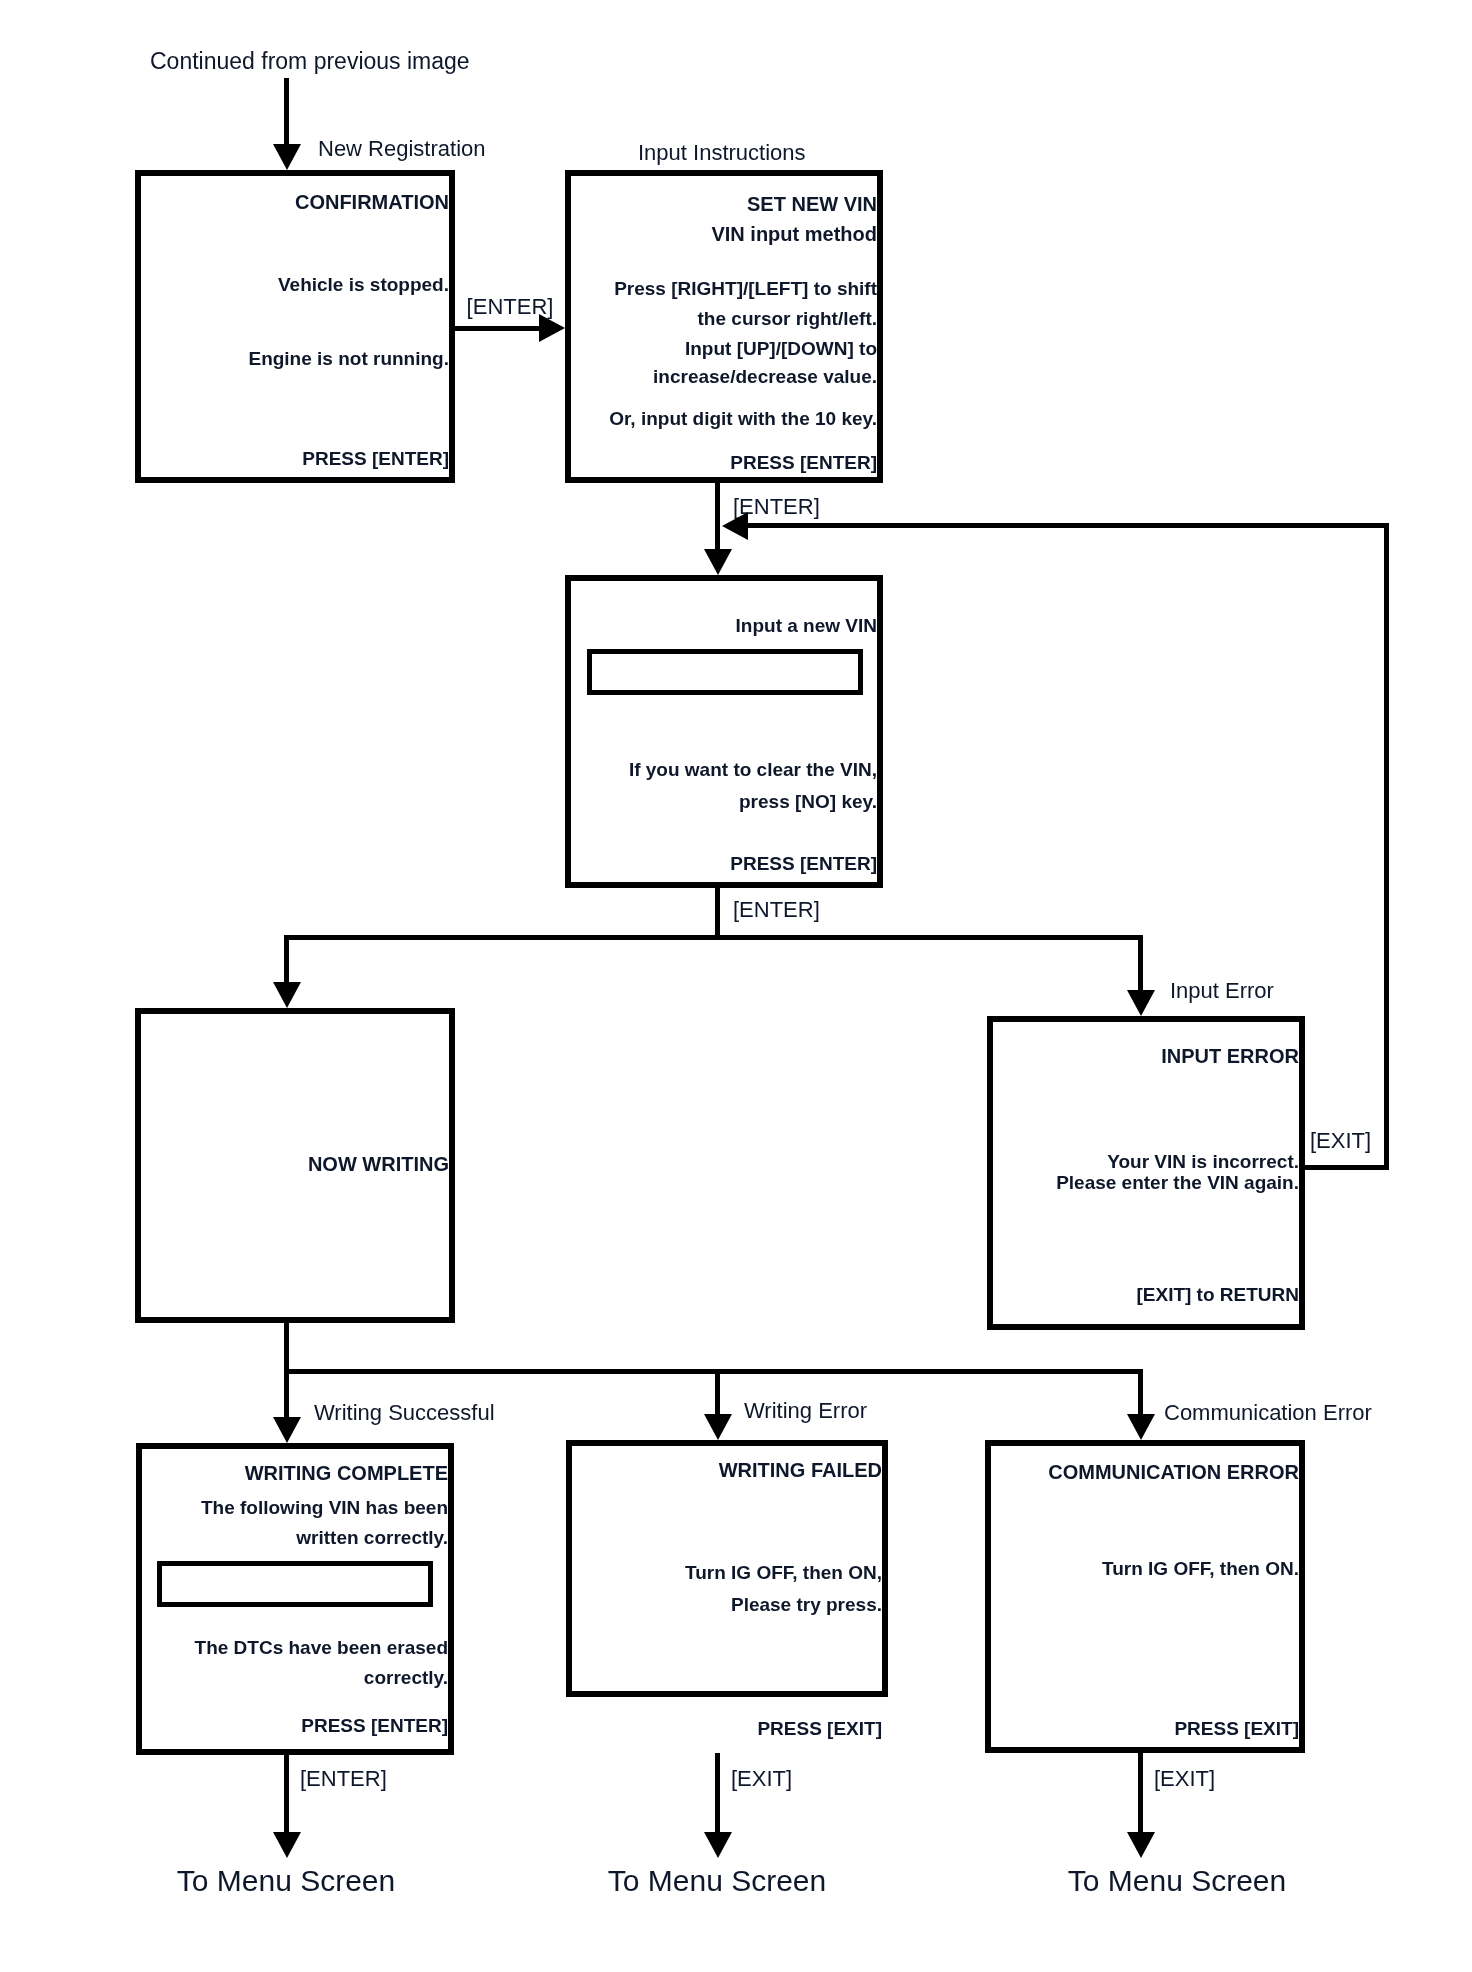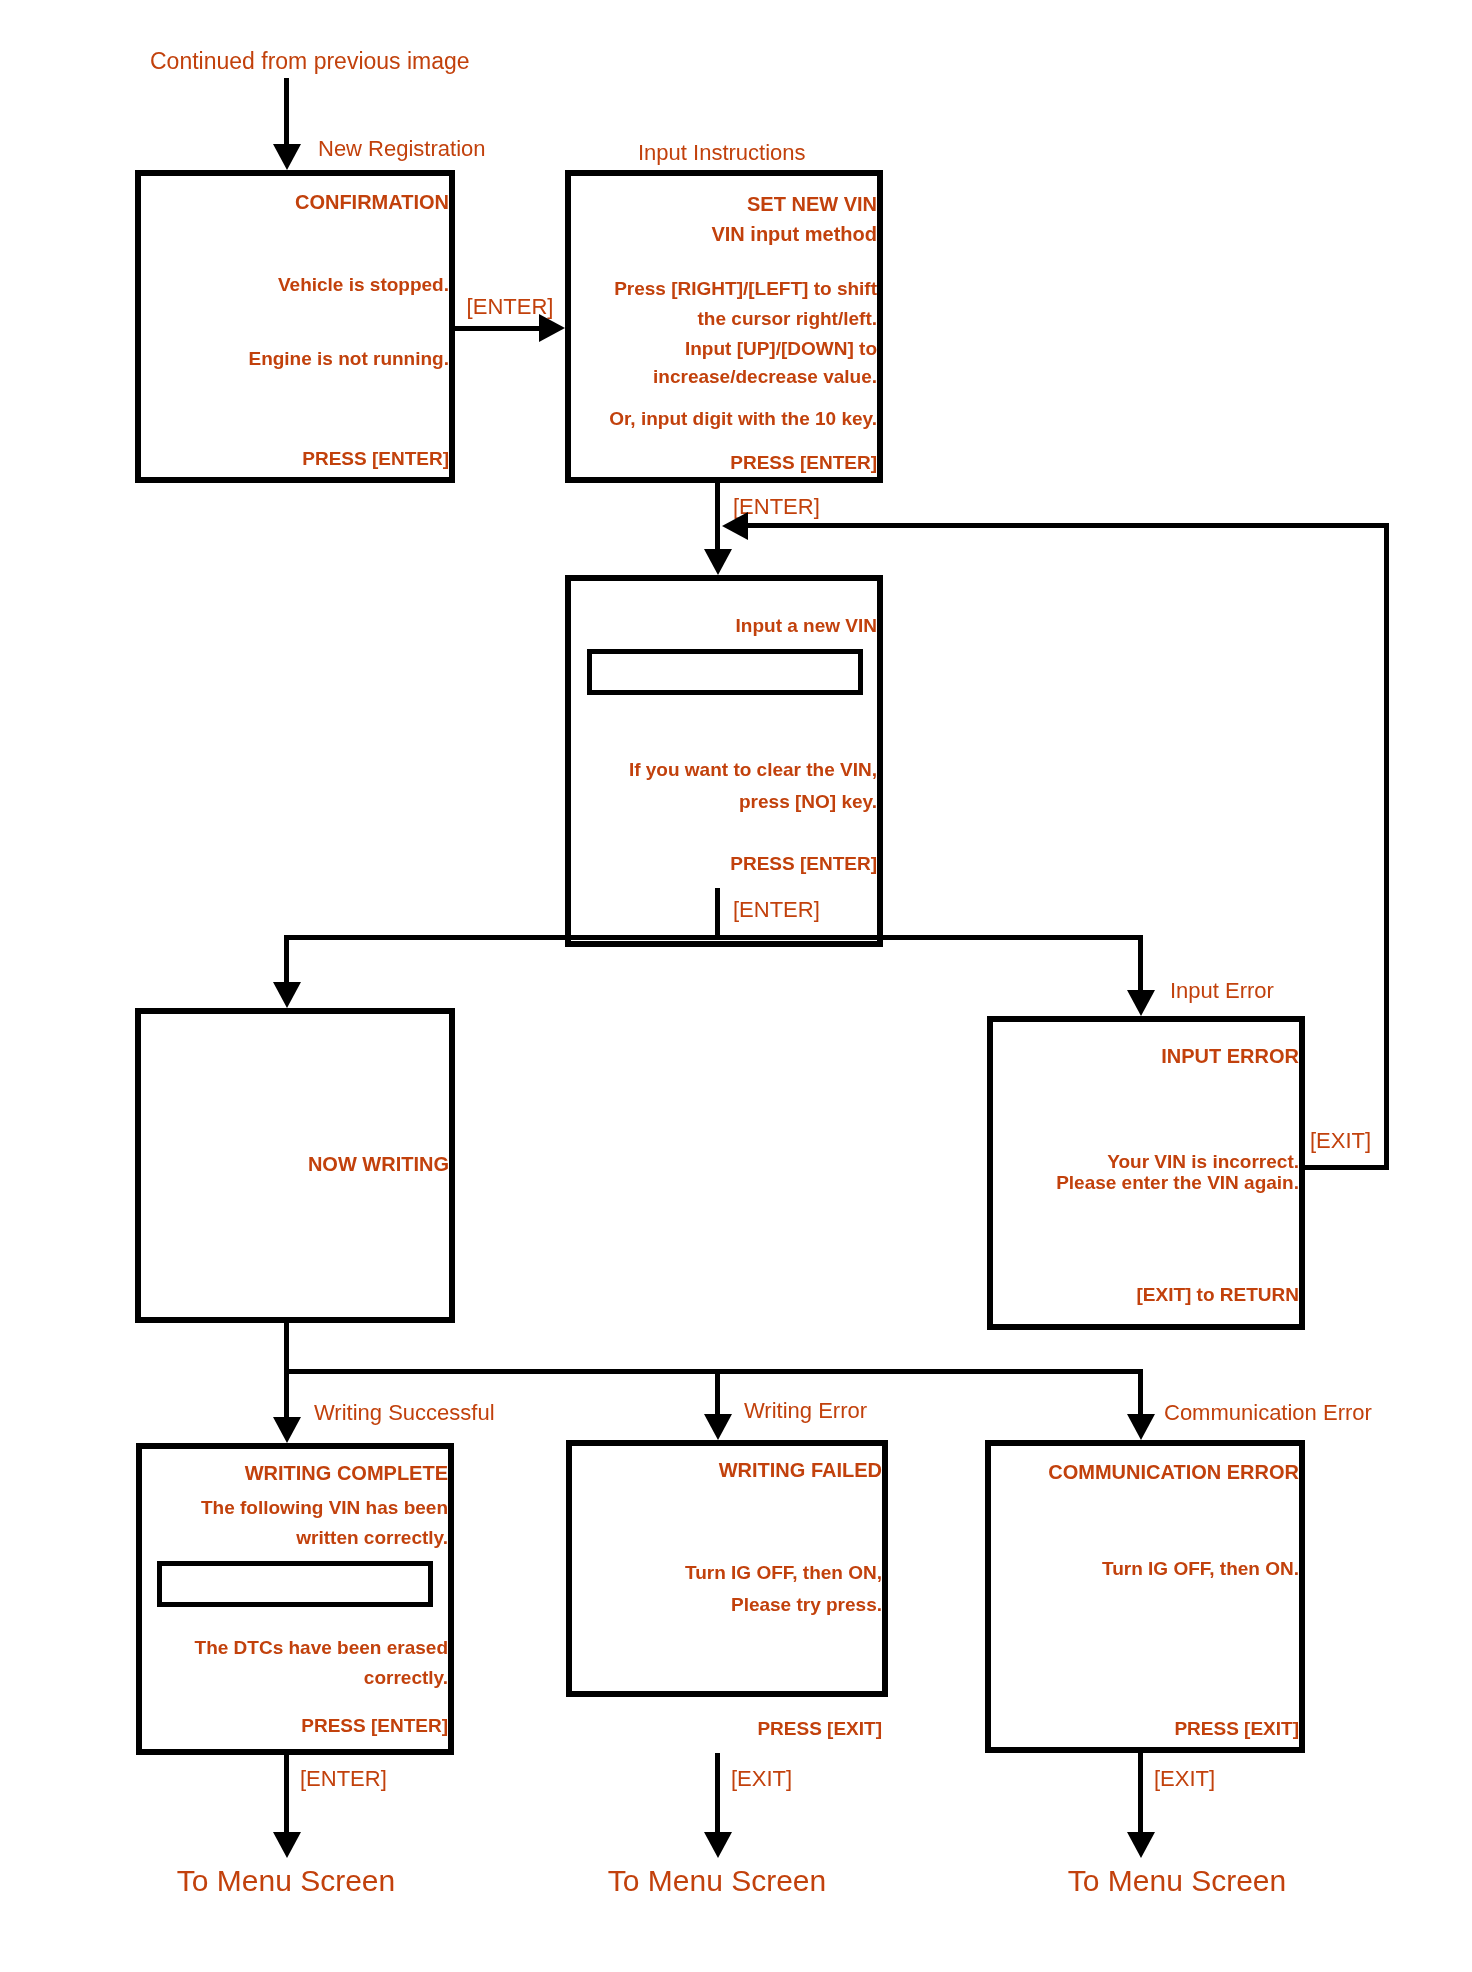--- a/index.html
+++ b/index.html
@@ -5,7 +5,7 @@
   html,body { margin:0; padding:0; background:#ffffff; }
   .diagram {
     position:relative; width:1472px; height:1972px; background:#ffffff;
-    font-family:"Liberation Sans","DejaVu Sans",sans-serif; color:#c2410c;
+    font-family:"Liberation Sans","DejaVu Sans",sans-serif; color:#0f172a;
     overflow:hidden;
   }
   .node {

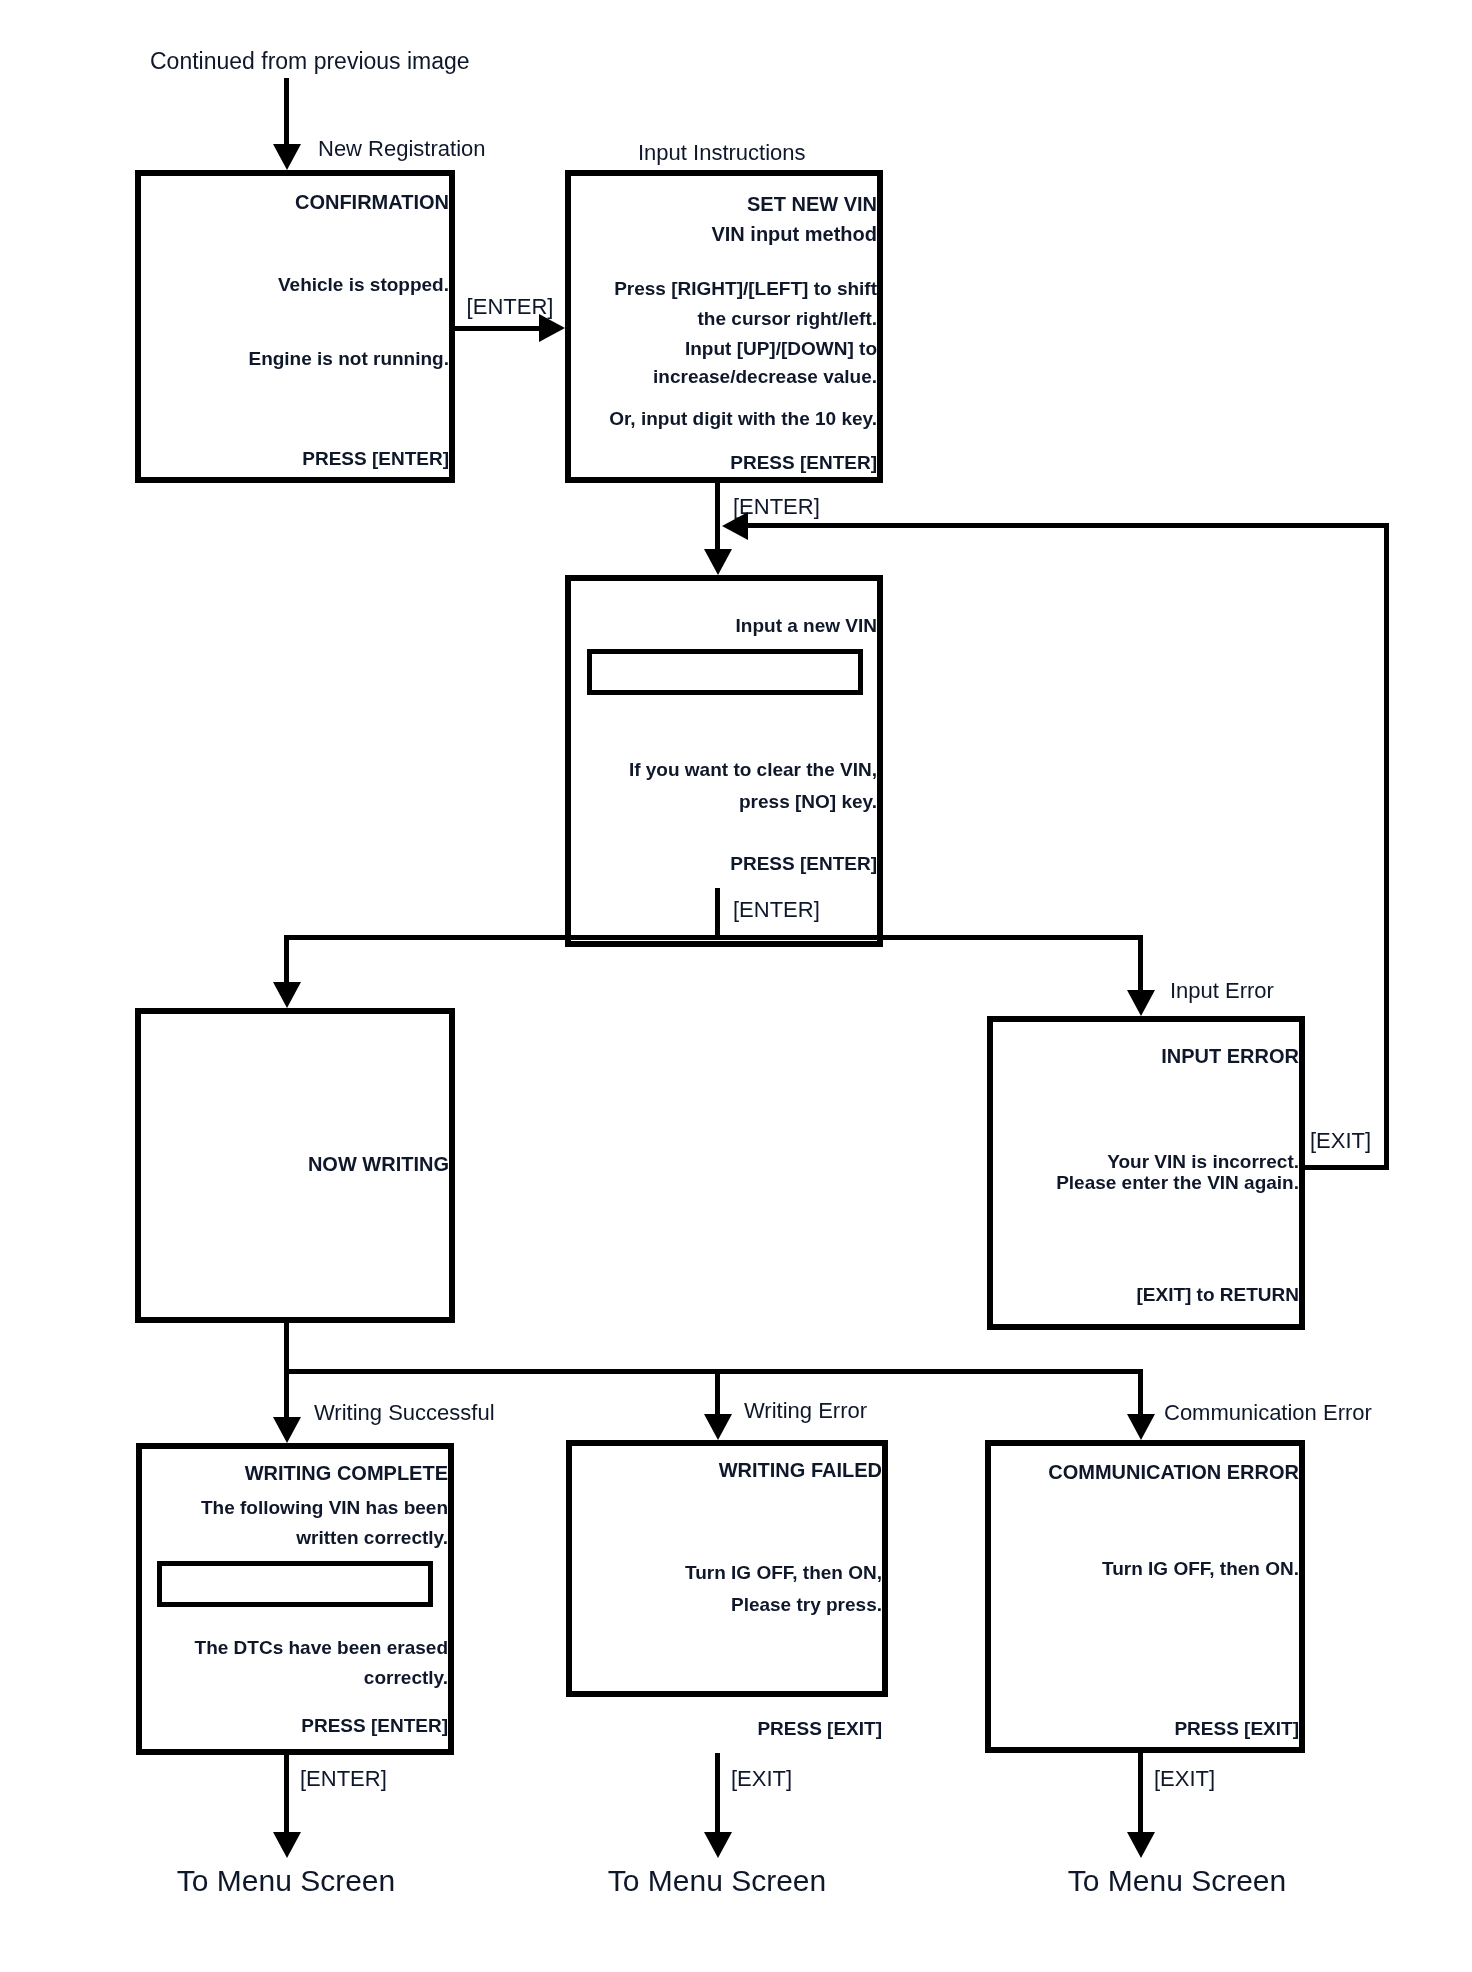--- a/index.html
+++ b/index.html
@@ -77,7 +77,7 @@
   <div class="hline" style="left:1305px; top:1165px; width:84px; height:5px;"></div>
   <div class="label" style="left:1310px; top:1128px;">[EXIT]</div>
 
-  <div class="node" style="left:565px; top:575px; width:318px; height:372px;">
+  <div class="node" style="left:565px; top:575px; width:318px; height:313px;">
     <div class="bline" style="top:34px;">Input a new VIN</div>
     <div class="field" style="left:16px; top:68px; width:276px; height:46px;"></div>
     <div class="bline" style="top:178px;">If you want to clear the VIN,</div>

